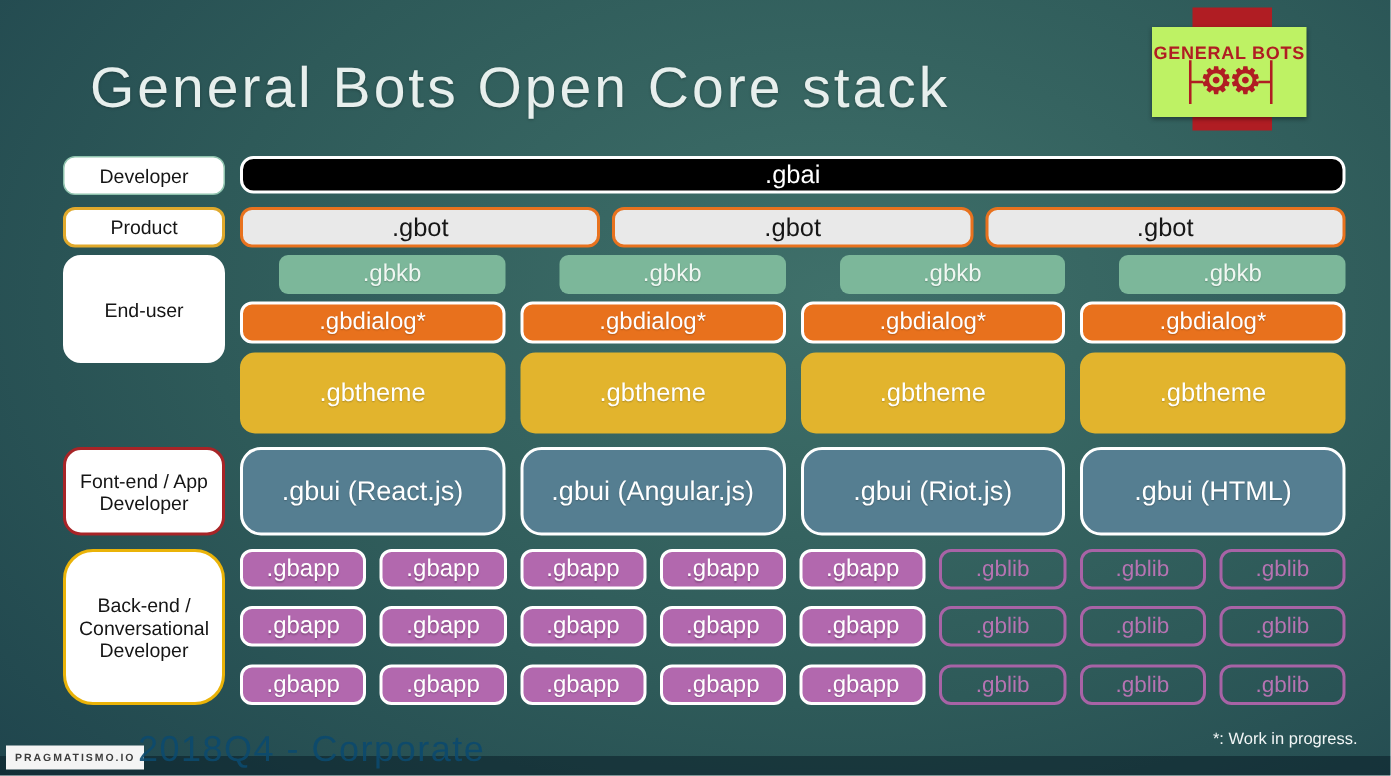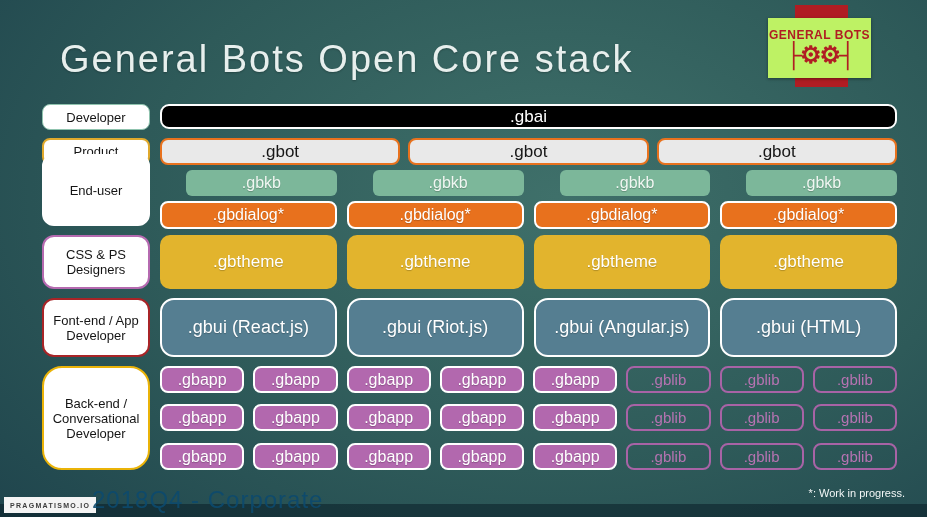--- a/index.html
+++ b/index.html
@@ -75,7 +75,7 @@
 
   <div class="lbl lbl-architect" style="top:104px;height:26px">Developer</div>
   <div class="lbl lbl-product" style="top:138px;height:27px">Product</div>
-  <div class="lbl lbl-enduser" style="top:154px;height:72px">End-user</div>
+  <div class="lbl lbl-enduser" style="top:170px;height:72px">End-user</div>
   <div class="lbl lbl-designers" style="top:235px;height:54px">CSS &amp; PS Designers</div>
   <div class="lbl lbl-frontend" style="top:298px;height:59px">Font-end / App Developer</div>
   <div class="lbl lbl-backend" style="top:366px;height:104px">Back-end / Conversational Developer</div>

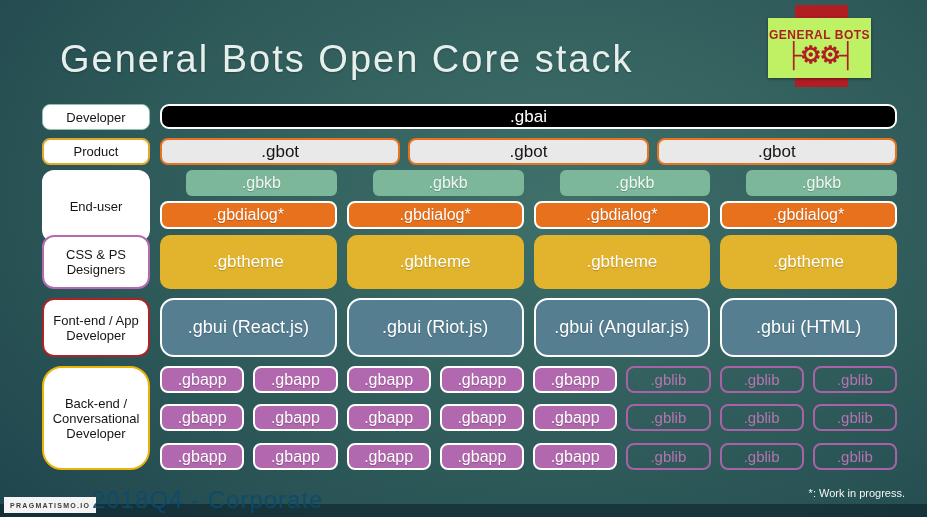--- a/index.html
+++ b/index.html
@@ -76,7 +76,6 @@
   <div class="lbl lbl-architect" style="top:104px;height:26px">Developer</div>
   <div class="lbl lbl-product" style="top:138px;height:27px">Product</div>
   <div class="lbl lbl-enduser" style="top:170px;height:72px">End-user</div>
-  <div class="lbl lbl-designers" style="top:235px;height:54px">CSS &amp; PS Designers</div>
   <div class="lbl lbl-frontend" style="top:298px;height:59px">Font-end / App Developer</div>
   <div class="lbl lbl-backend" style="top:366px;height:104px">Back-end / Conversational Developer</div>
 

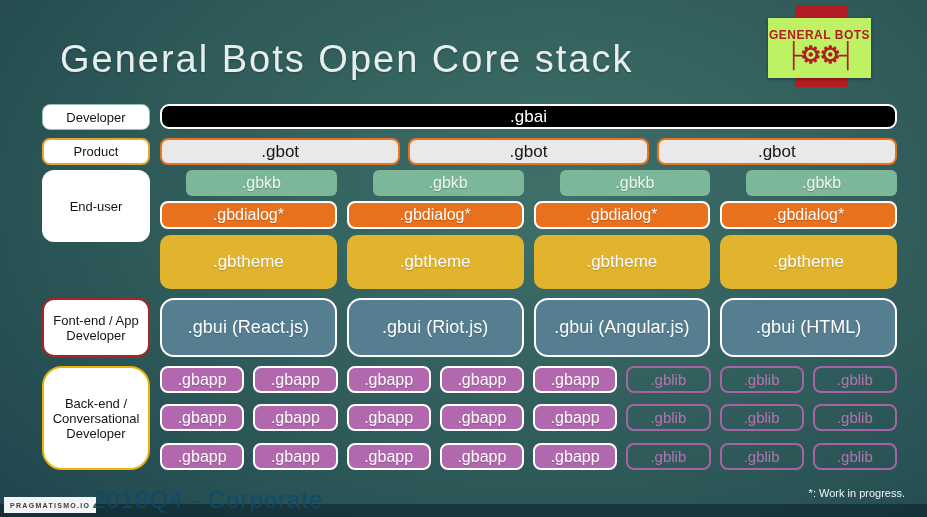--- a/index.html
+++ b/index.html
@@ -112,8 +112,8 @@
 
   <div class="row g10" style="top:298px;height:59px">
     <div class="box gbui">.gbui (React.js)</div>
+    <div class="box gbui">.gbui (Angular.js)</div>
     <div class="box gbui">.gbui (Riot.js)</div>
-    <div class="box gbui">.gbui (Angular.js)</div>
     <div class="box gbui">.gbui (HTML)</div>
   </div>
 

